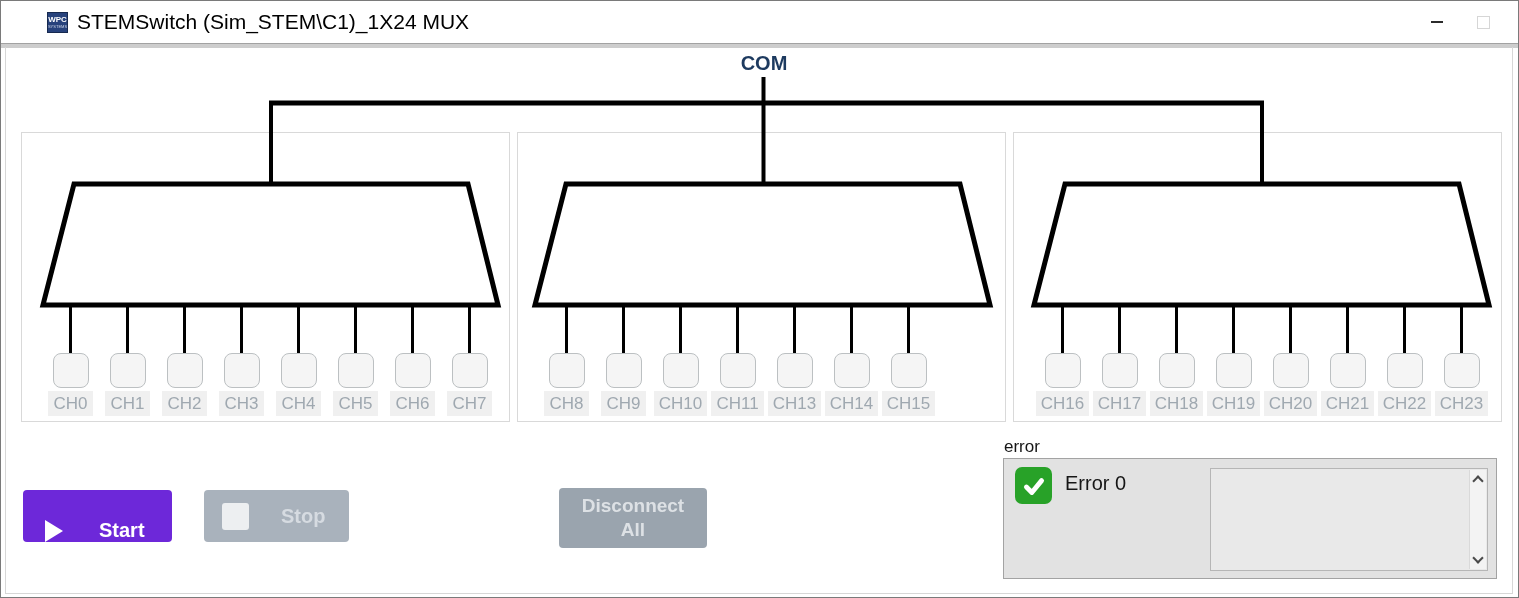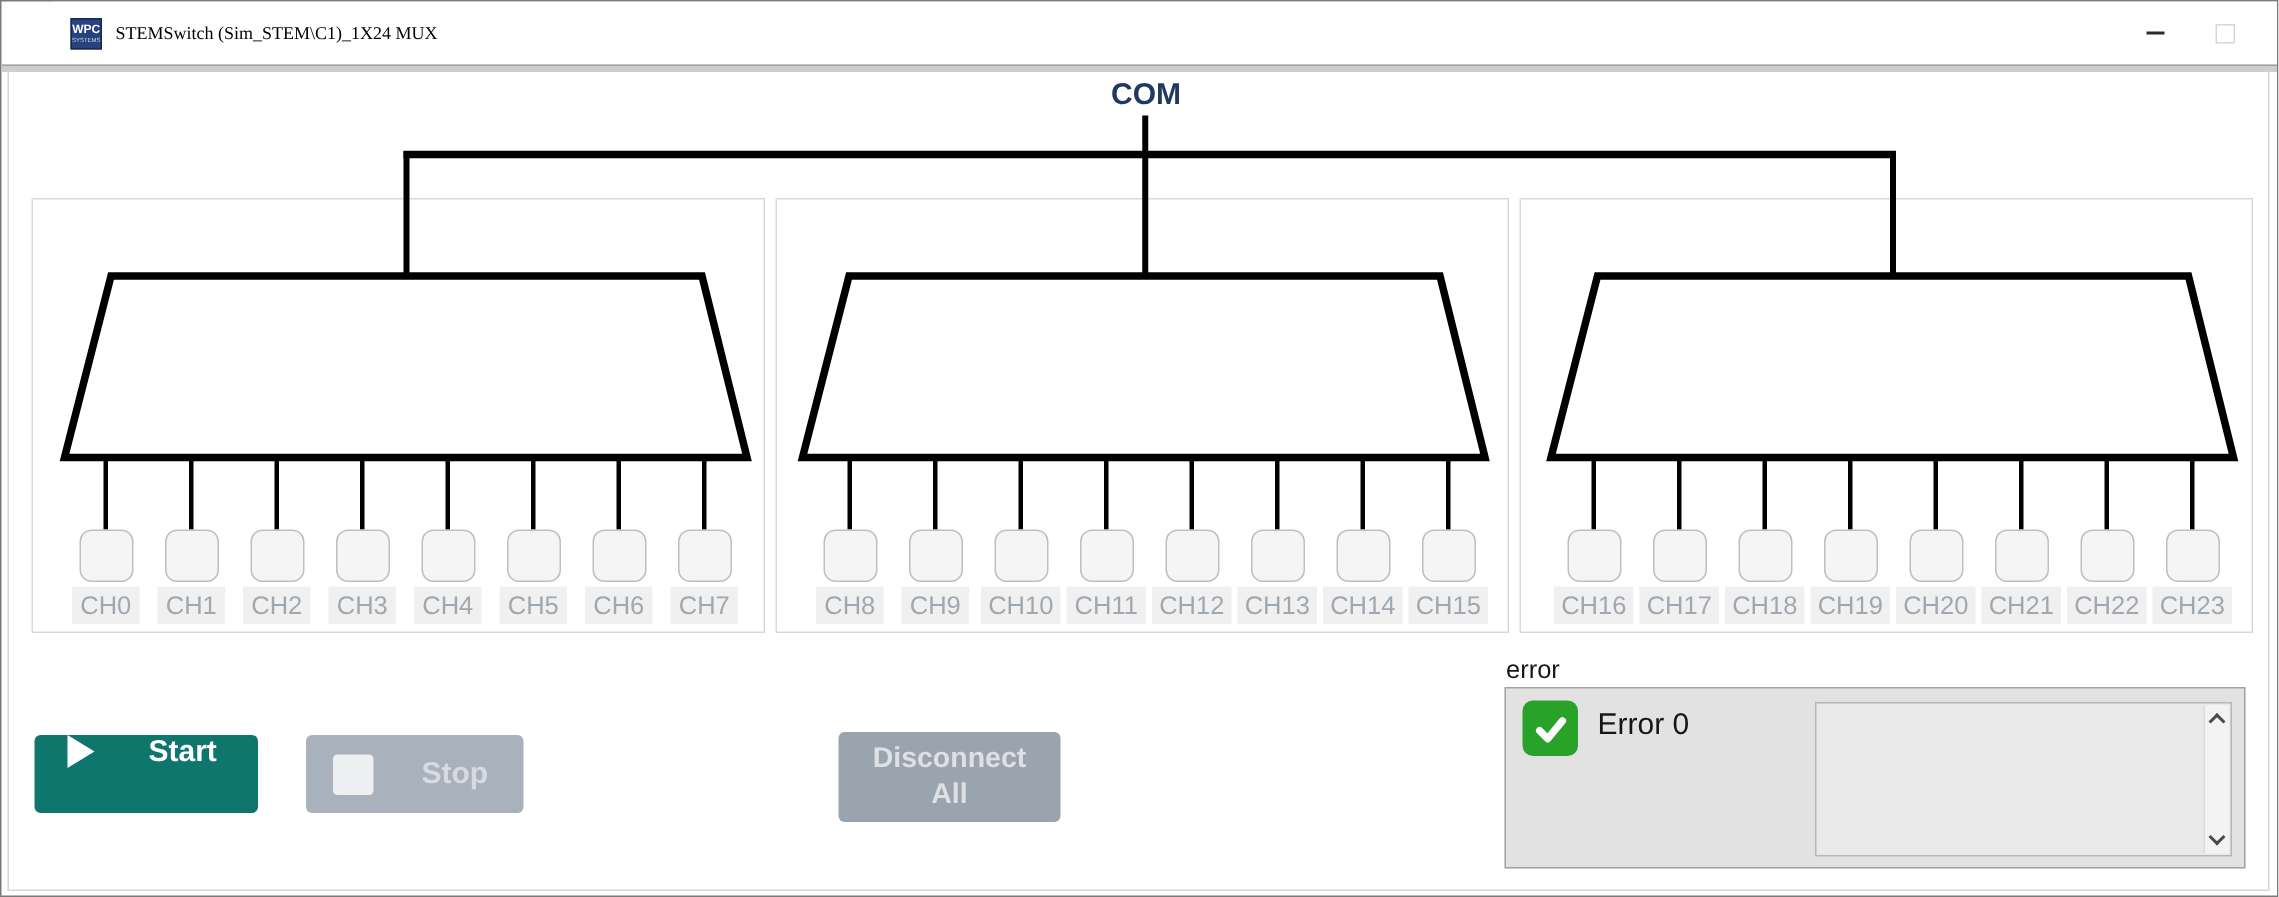--- a/index.html
+++ b/index.html
@@ -22,7 +22,7 @@
   }
   .app-icon .wpc { font-size:8px; font-weight:bold; line-height:8px; letter-spacing:0; }
   .app-icon .wpc-sub { font-size:4px; line-height:5px; color:#cfd8ea; }
-  .title { margin-left:9px; font-size:12px; color:#000; white-space:nowrap;font-family:Liberation Serif, serif; }
+  .title { margin-left:9px; font-size:21px; color:#000; white-space:nowrap; }
   .win-controls { margin-left:auto; display:flex; height:100%; }
   .win-btn { width:46px; height:42px; display:flex; align-items:center; justify-content:center; }
   .glyph-min { width:12px; height:0; border-top:2px solid #2b2b2b; }

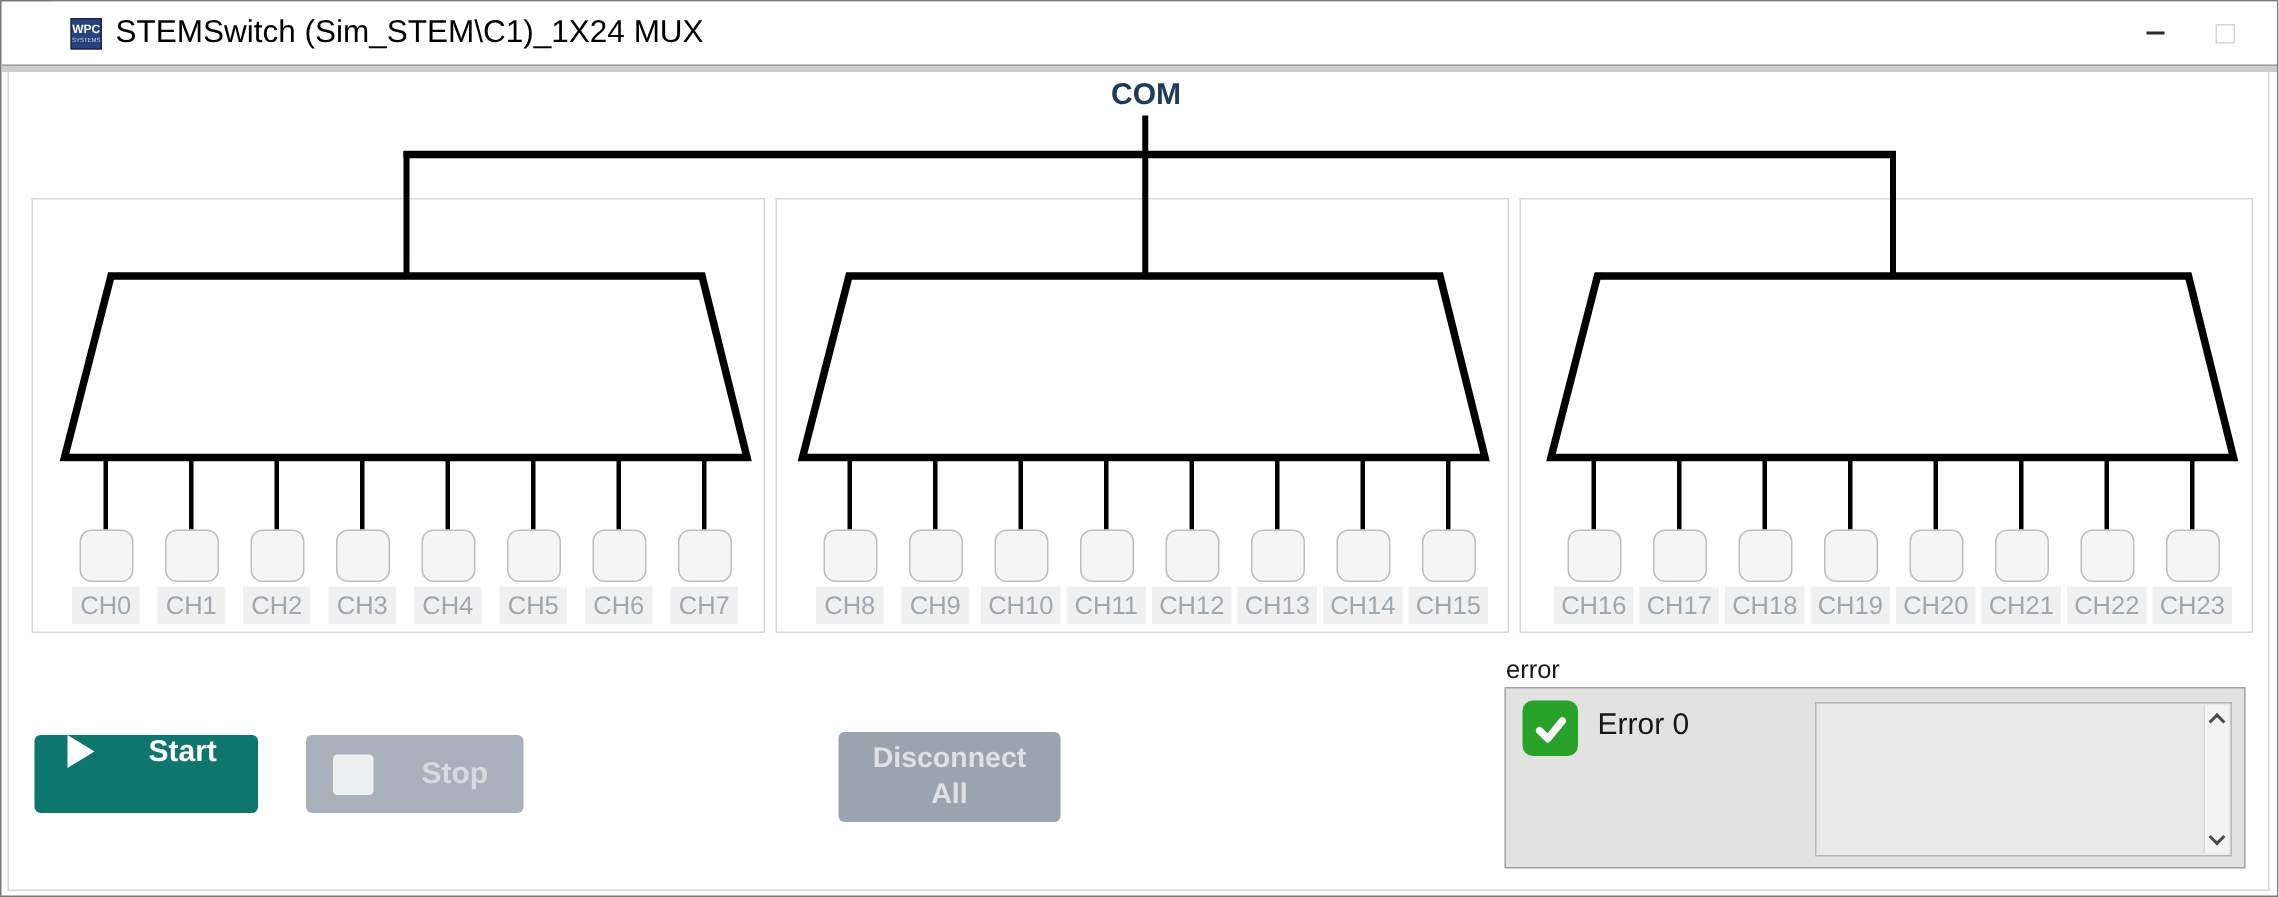--- a/index.html
+++ b/index.html
@@ -237,11 +237,6 @@
         <div class="channel-label">CH11</div>
       </div>
 
-      <div class="channel-cell">
-        <div class="channel-stem"></div>
-        <div class="channel-box"></div>
-        <div class="channel-label">CH12</div>
-      </div>
 
       <div class="channel-cell">
         <div class="channel-stem"></div>

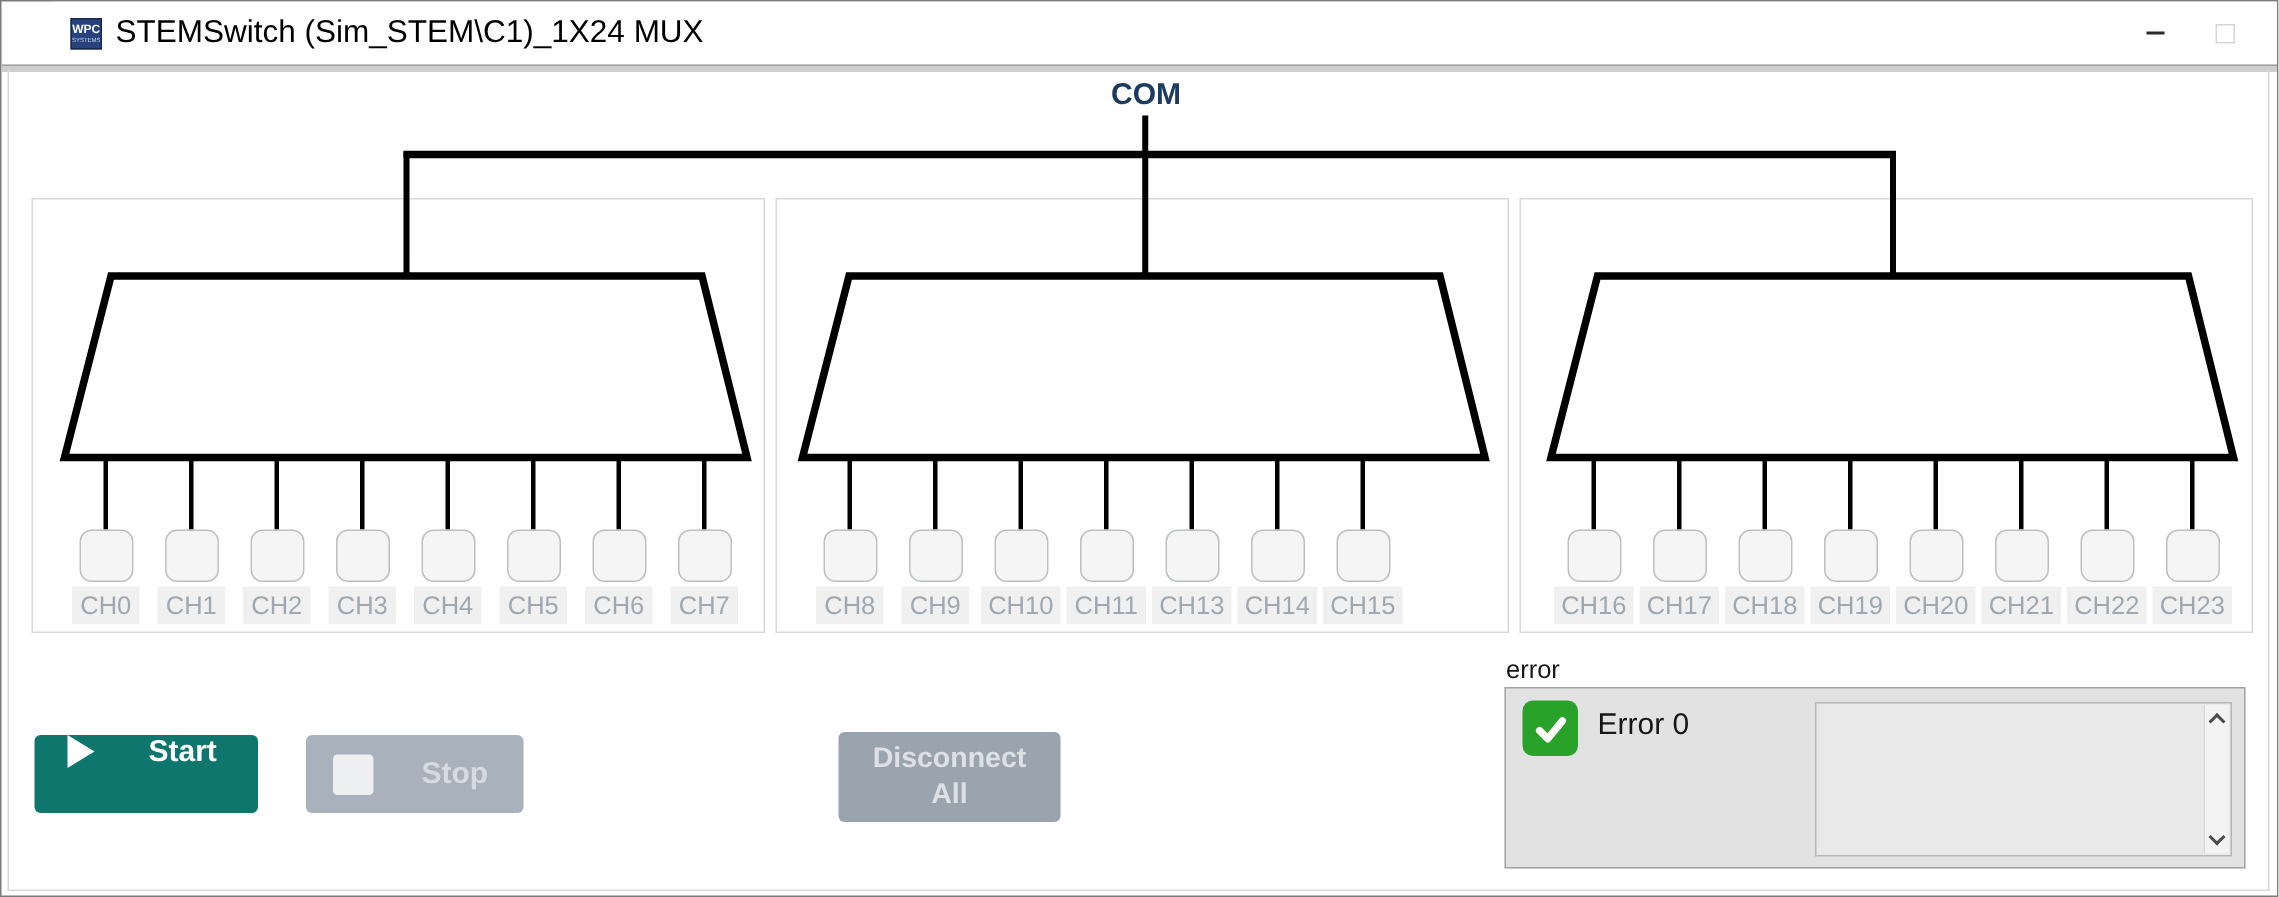--- a/index.html
+++ b/index.html
@@ -69,8 +69,8 @@
   
   .btn { position:absolute; border:none; border-radius:4px; cursor:pointer; padding:0; }
   .btn-start {
-    left:22px; top:489px; width:149px; height:52px; background:#0f766e;
-    display:flex; align-items:flex-start; padding-left:22px;
+    left:22px; top:489px; width:149px; height:52px; background:#6d28d9;
+    display:flex; align-items:flex-end; padding-left:22px;
   }
   .play-icon {
     width:0; height:0; border-left:18px solid #fff;

